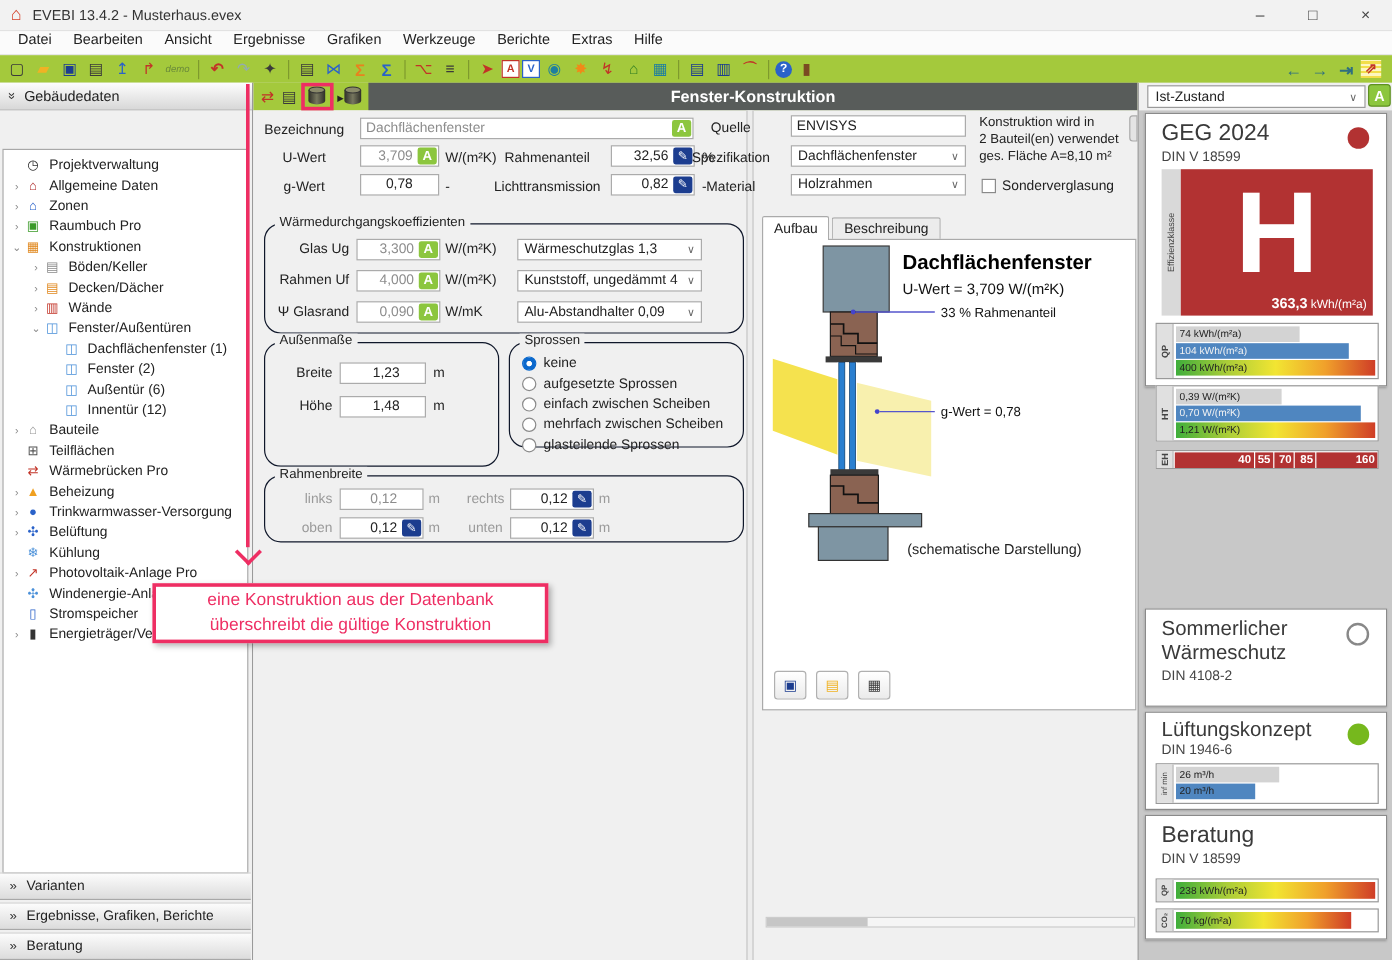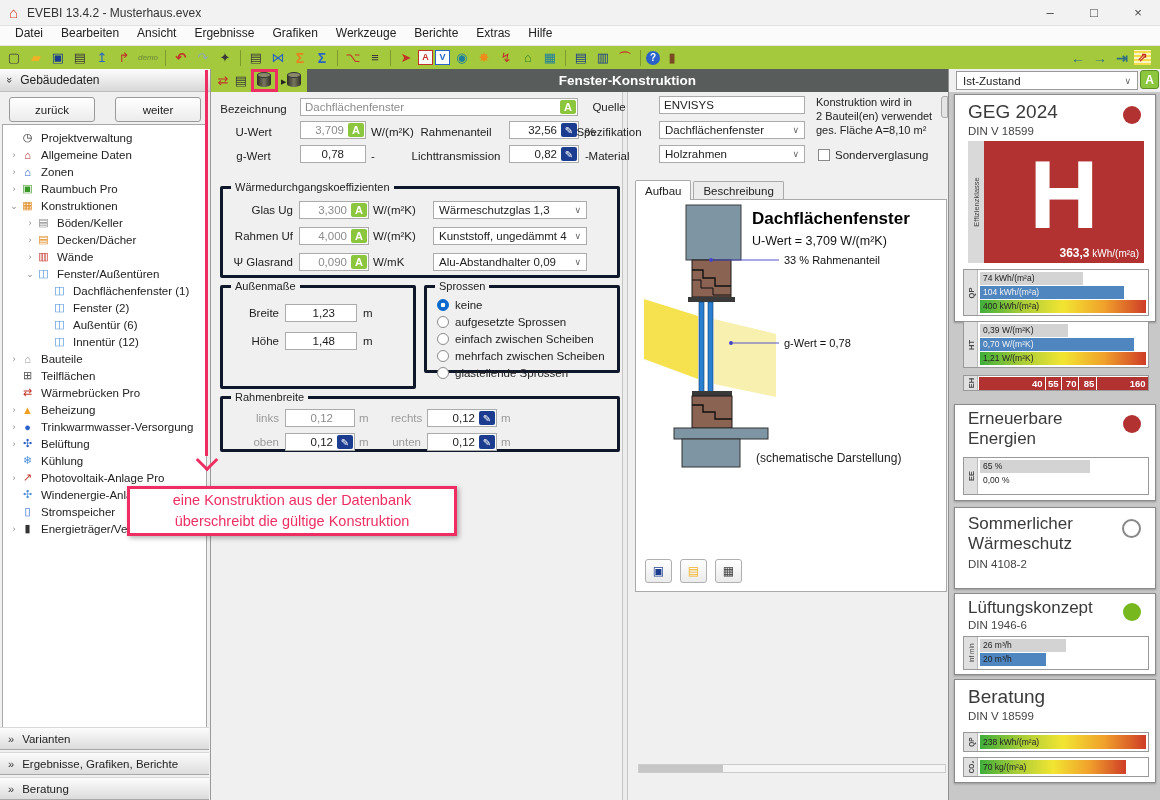--- a/index.html
+++ b/index.html
@@ -291,10 +291,6 @@
       <span class="collapse-glyph">»</span>
       <span>Gebäudedaten</span>
     </div>
-    <div class="sb-buttons">
-      <span class="sb-btn">zurück</span>
-      <span class="sb-btn">weiter</span>
-    </div>
     <div class="tree">
 
     <div class="tree-row ind0">

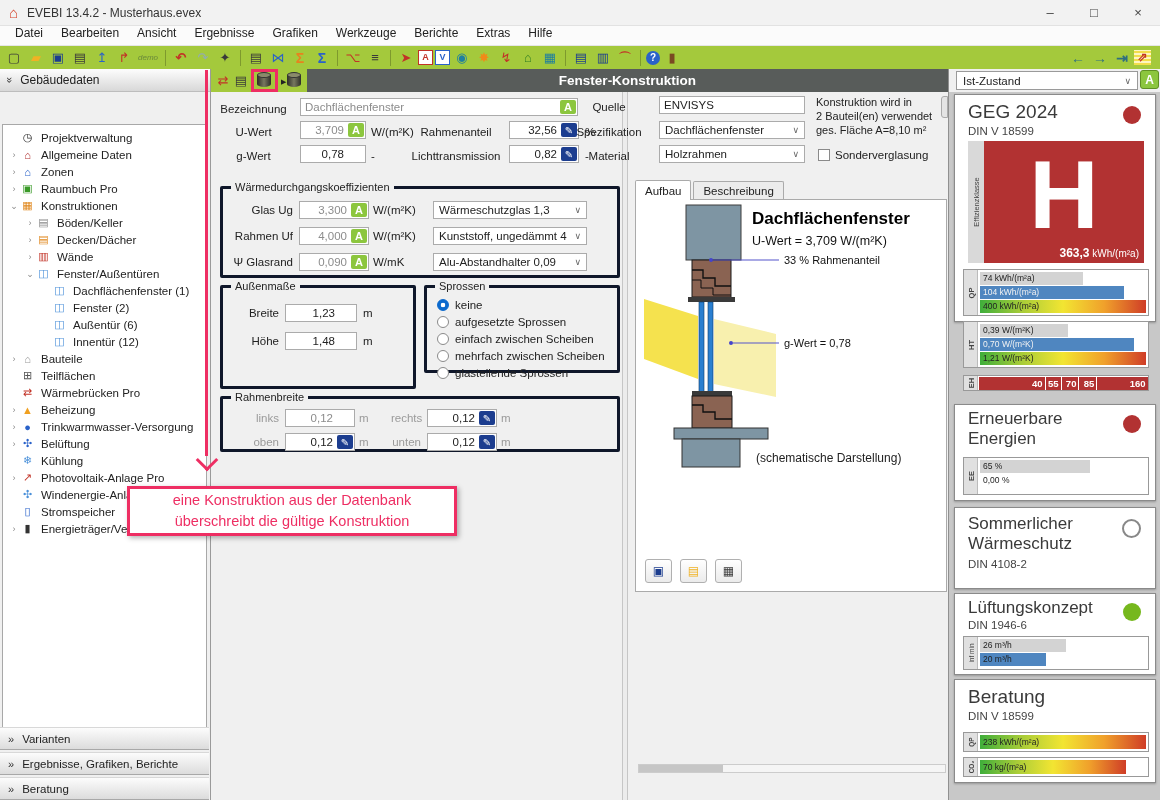--- a/index.html
+++ b/index.html
@@ -94,7 +94,7 @@
   .usage{position:absolute;font-size:11px;line-height:14px;color:#222;}
   .collapse-handle{position:absolute;width:7px;height:22px;background:#e4e4e4;border:1px solid #aaa;
     border-radius:3px 0 0 3px;box-sizing:border-box;}
-  .groupbox{position:absolute;border:3px solid #0f172a;border-radius:2px;box-sizing:border-box;}
+  .groupbox{position:absolute;border:1px solid #0f172a;border-radius:14px;box-sizing:border-box;}
   .gb-title{position:absolute;top:-8px;left:8px;background:#f0f0f0;padding:0 4px;font-size:11px;}
   .w-row{display:flex;align-items:center;height:18px;margin:8px 0 8px 4px;}
   .w-label{width:66px;text-align:right;font-size:11.5px;}

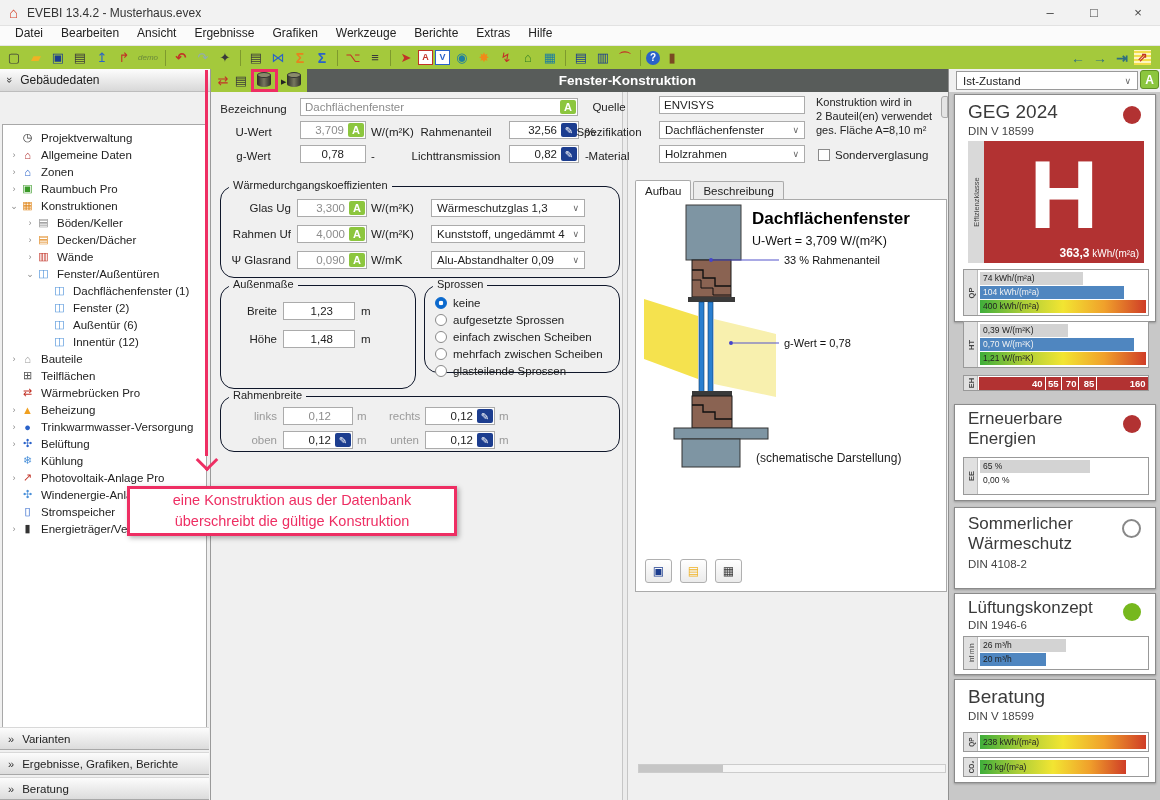--- a/index.html
+++ b/index.html
@@ -772,27 +772,6 @@
         </div>
       </div>
 
-      <div class="card" style="top:312px;height:97px">
-        <span class="c-title2" style="top:4px">Erneuerbare</span>
-        <span class="c-title2" style="top:24px">Energien</span>
-        <span class="dot dot-red" style="top:10px"></span>
-        <div class="bargroup" style="left:8px;top:52px;width:186px;height:38px">
-          <span class="bg-strip">
-              <span class="vtext" style="font-weight:bold">EE</span>
-            </span>
-          <div class="bg-bars">
-
-          <div class="brow">
-                <div class="bbar bar-gray" style="width: 66%;"></div>
-                <span class="blabel">65 %</span>
-              </div>
-              <div class="brow">
-                <div class="bbar bar-none" style="width: 0%;"></div>
-                <span class="blabel">0,00 %</span>
-              </div>
-            </div>
-        </div>
-      </div>
 
       <div class="card" style="top:415px;height:82px">
         <span class="c-title2" style="top:6px">Sommerlicher</span>

